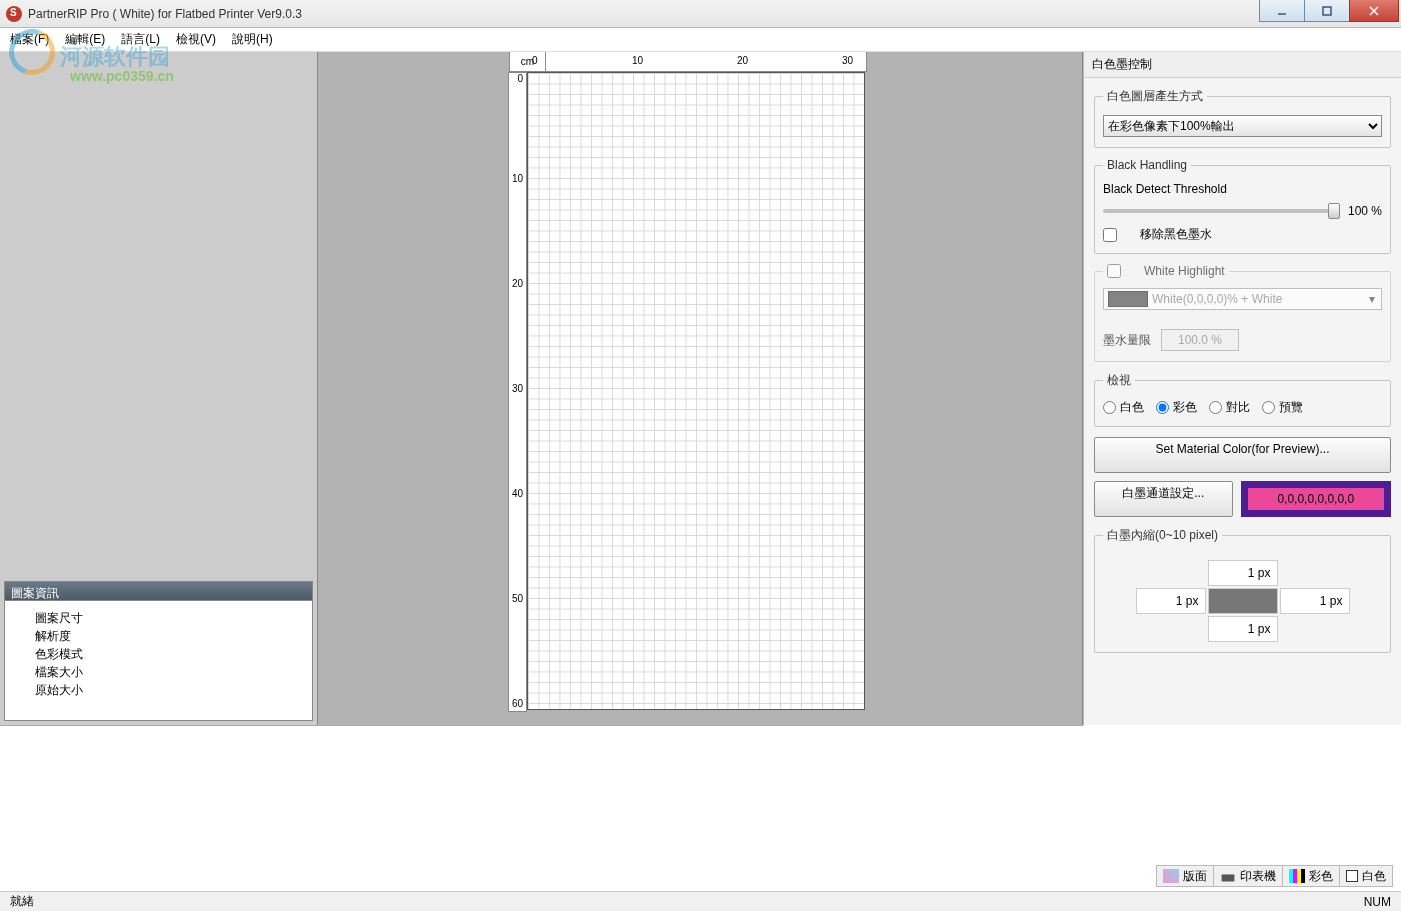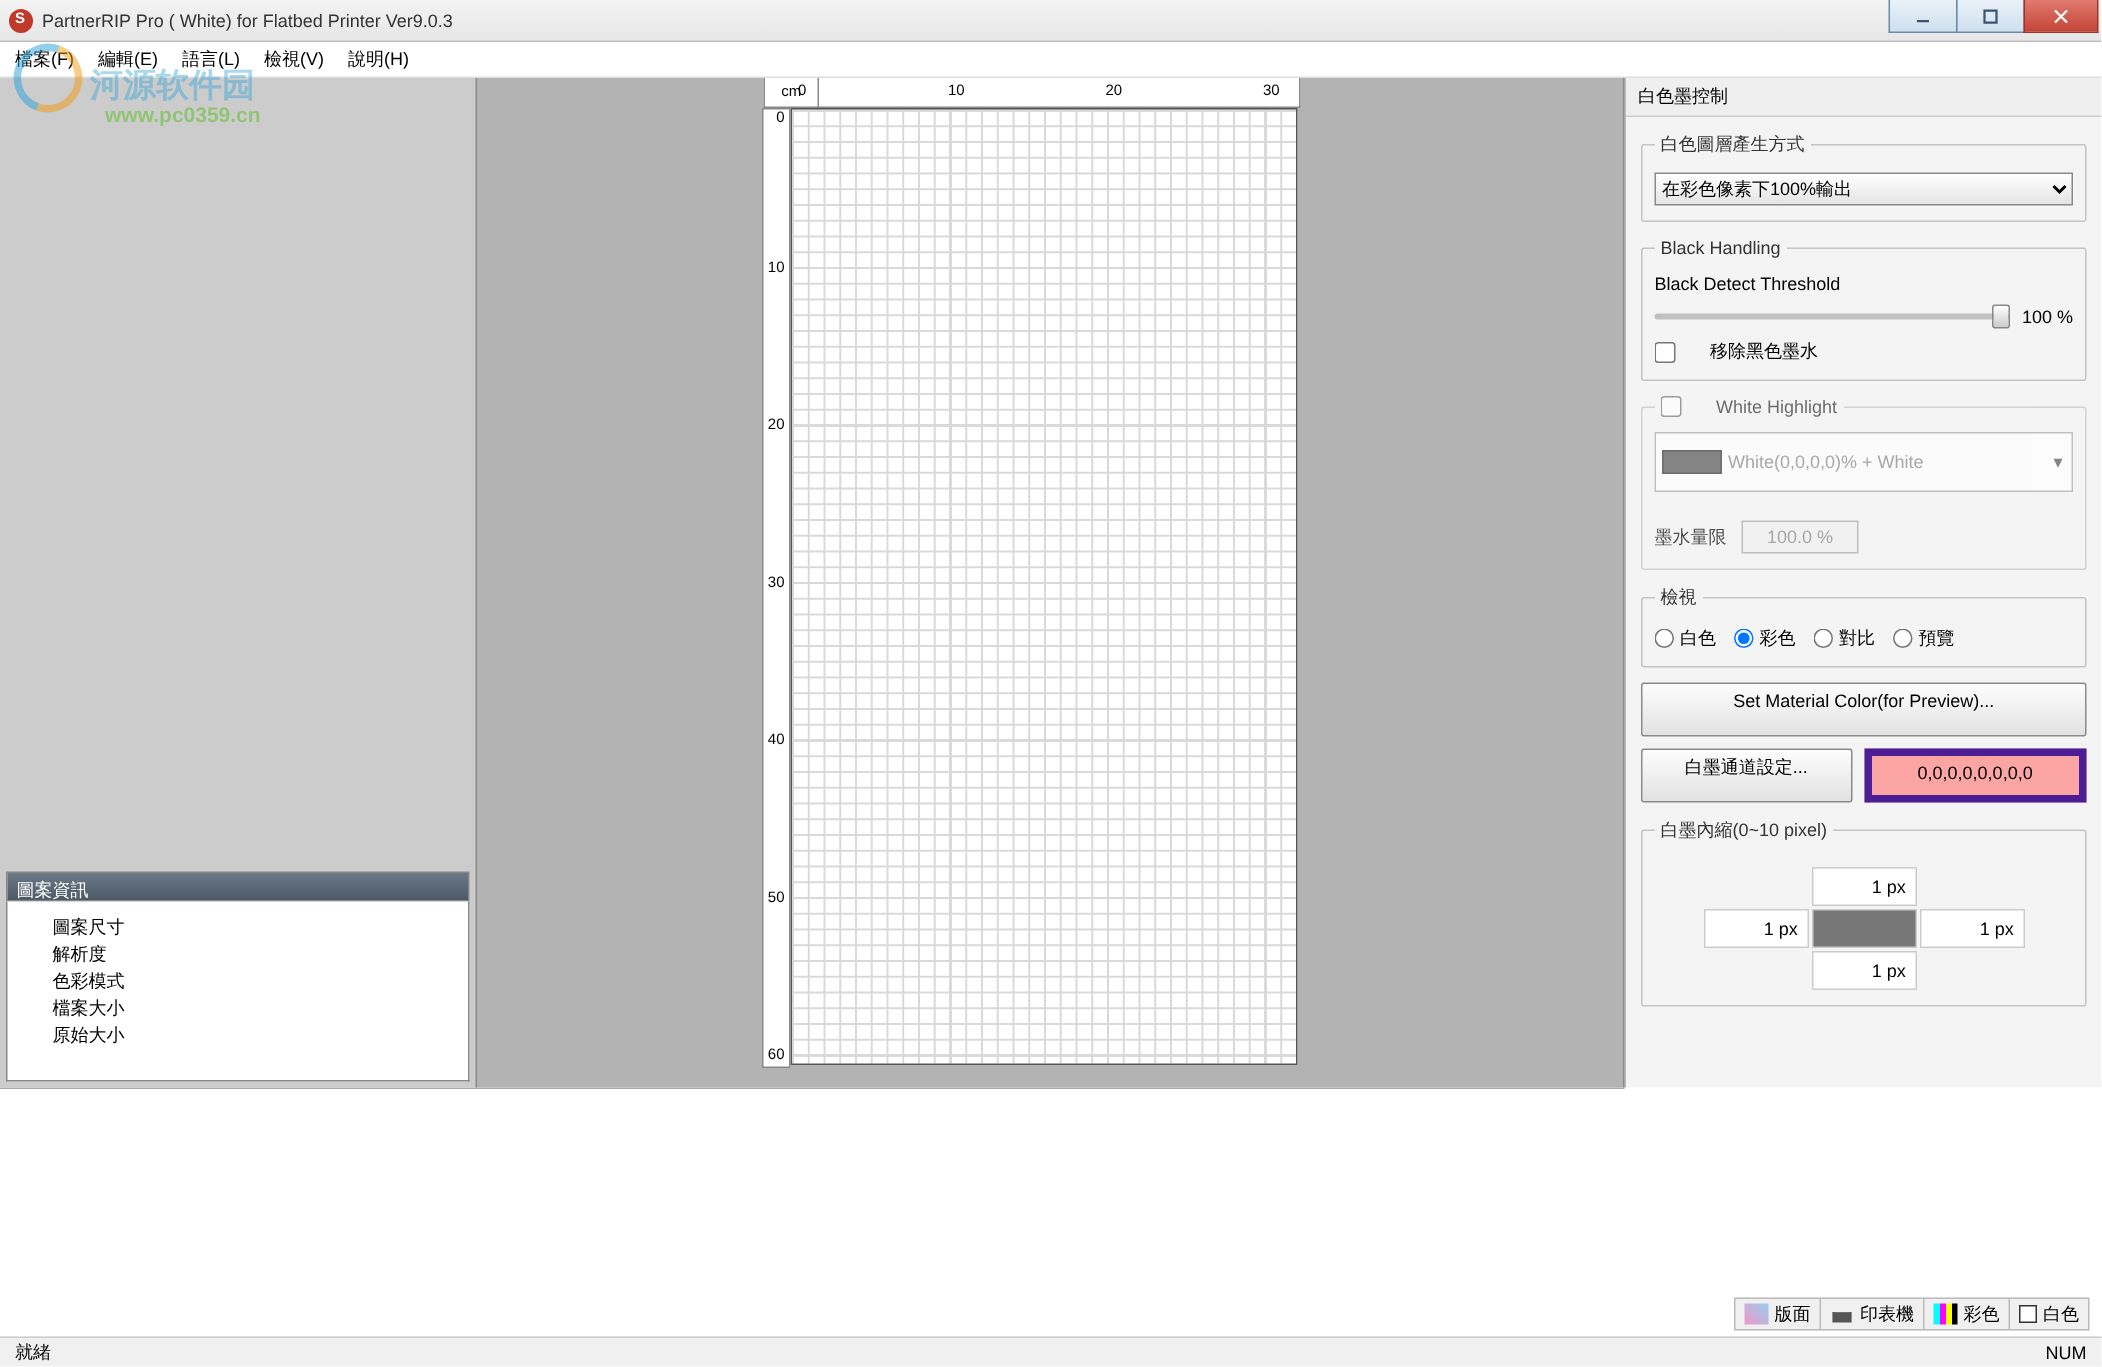--- a/index.html
+++ b/index.html
@@ -60,7 +60,7 @@
 .slider .thumb{position:absolute; right:0; top:-6px; width:12px; height:16px; background:linear-gradient(#fff,#ccc); border:1px solid #888; border-radius:2px;}
 .chk { display:flex; align-items:center; gap:23px; margin-top:4px;}
 .chk input{width:14px;height:14px;}
-.swatch-select { display:flex; align-items:center; border:1px solid #aaa; height:40px; background:#fff;}
+.swatch-select { display:flex; align-items:center; border:1px solid #aaa; height:22px; background:#fff;}
 .swatch-select .sw{width:40px; height:16px; background:#555; margin:0 4px; border:1px solid #333;}
 .swatch-select .txt{flex:1; color:#888;}
 .swatch-select .arr{width:18px; text-align:center; color:#555;}

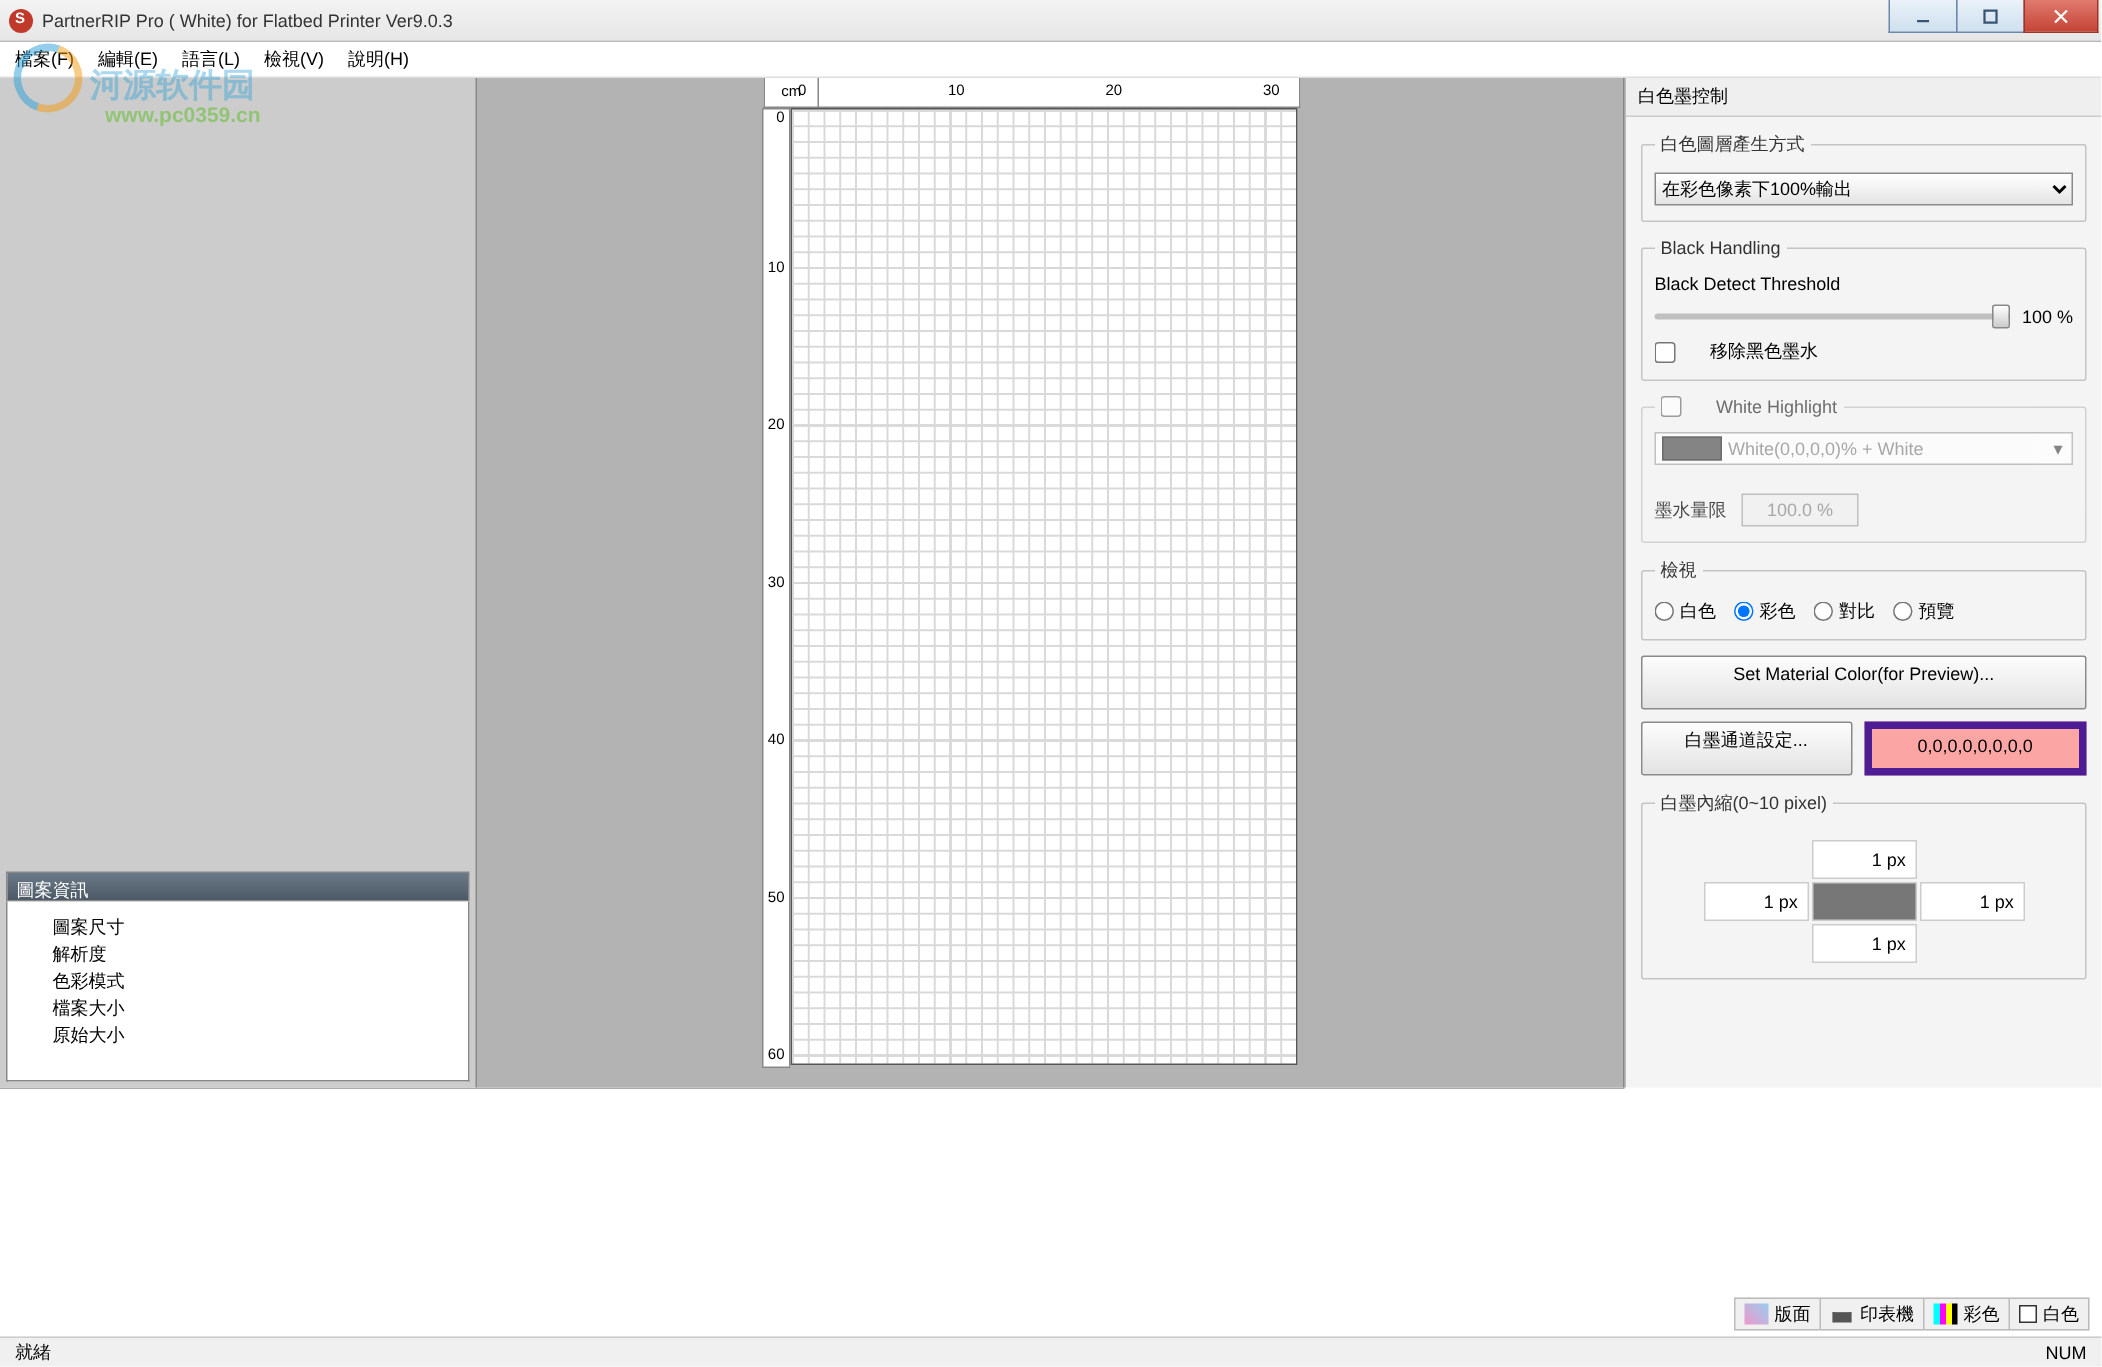--- a/index.html
+++ b/index.html
@@ -73,7 +73,7 @@
 .btn.full{width:100%; margin-top:8px;}
 .two-btn{display:flex; gap:8px; margin-top:8px;}
 .two-btn .btn{flex:1;}
-.two-btn .val{flex:1; border:5px solid #4c1d95; text-align:center; line-height:22px; background:#fca5a5;}
+.two-btn .val{flex:1; border:7px solid #4c1d95; text-align:center; line-height:22px; background:#ec4899;}
 .shrink-grid{display:grid; grid-template-columns:70px 70px 70px; grid-template-rows:26px 26px 26px; gap:2px; margin:6px auto 0; width:214px;}
 .shrink-grid .cell{border:1px solid #ccc; display:flex; align-items:center; justify-content:flex-end; padding-right:6px; background:#fff;}
 .shrink-grid .cell.empty{border:none; background:transparent;}

